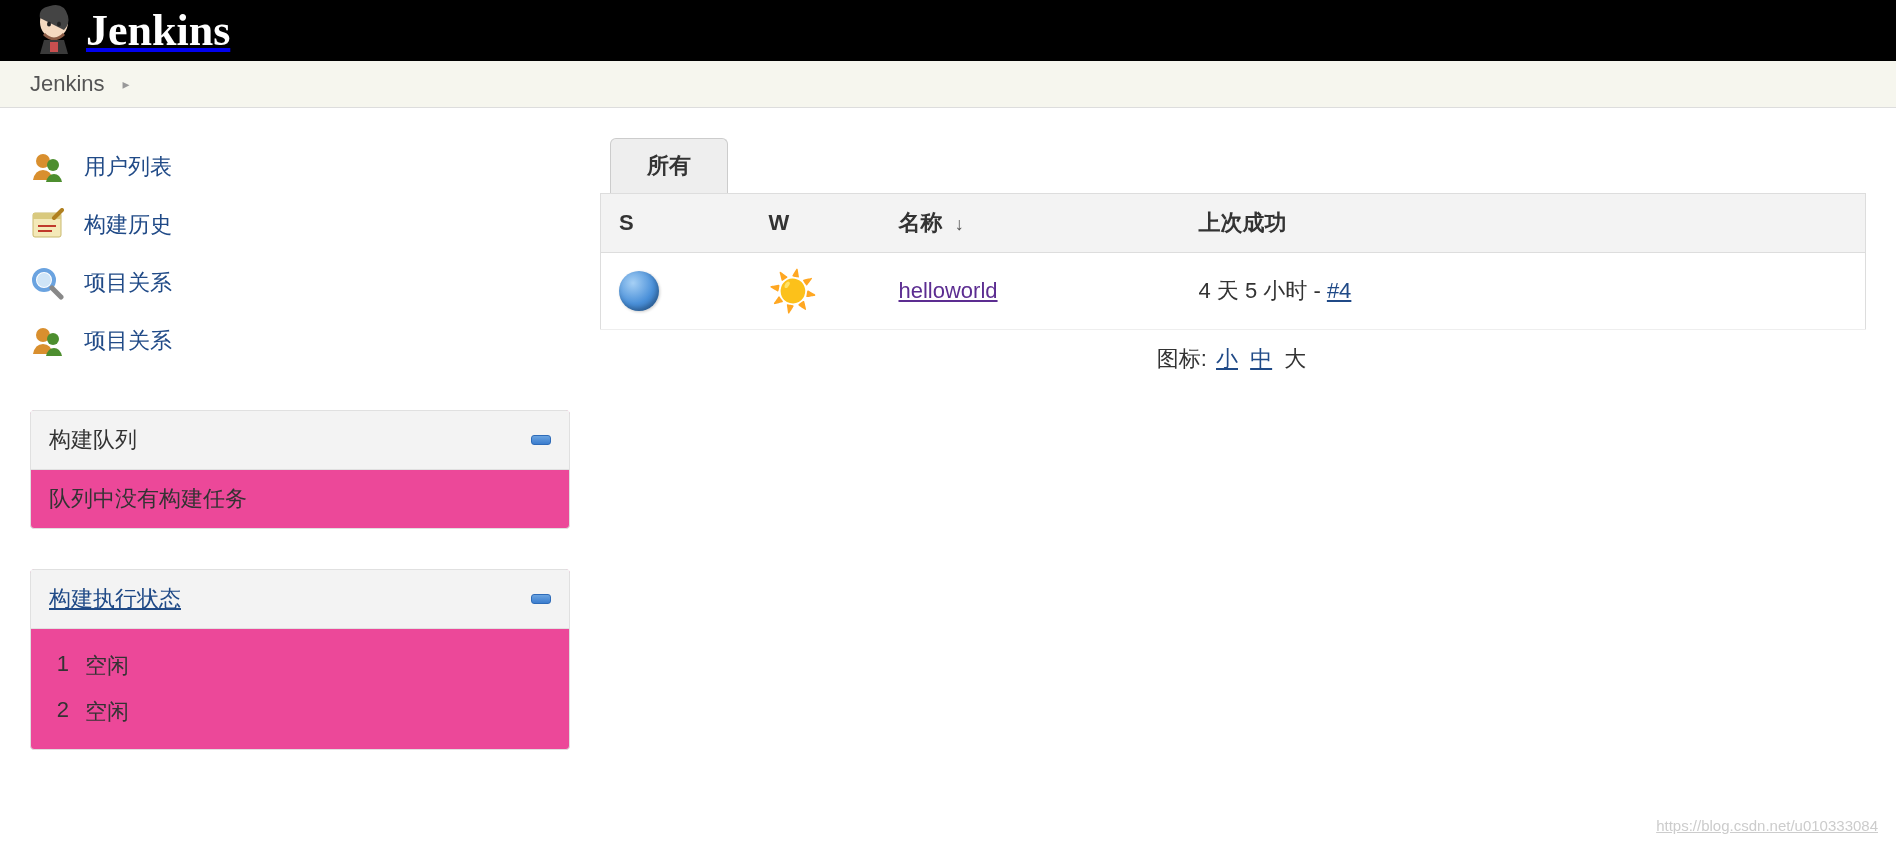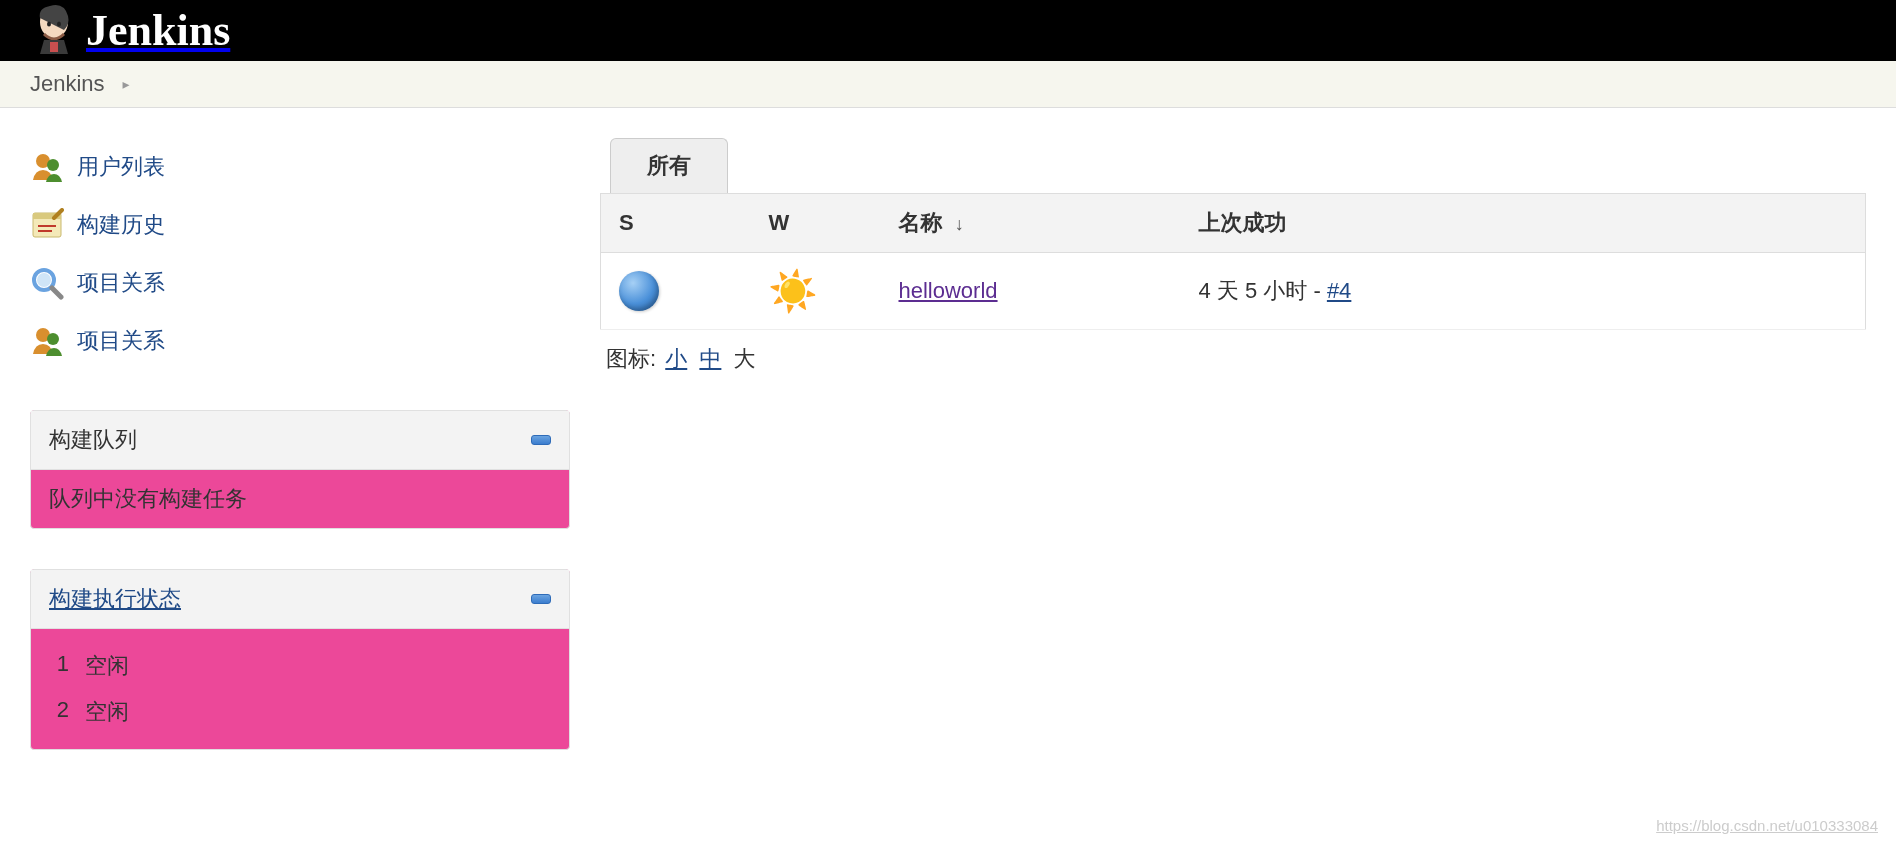--- a/index.html
+++ b/index.html
@@ -23,7 +23,7 @@
 
 
 .tasks { list-style: none; }
-.tasks li { display: flex; align-items: center; gap: 13px; padding: 12px 0; }
+.tasks li { display: flex; align-items: center; gap: 20px; padding: 12px 0; }
 .tasks li a { color: #204a87; text-decoration: none; font-size: 22px; }
 .task-icon { width: 34px; height: 34px; display: flex; align-items: center; justify-content: center; }
 

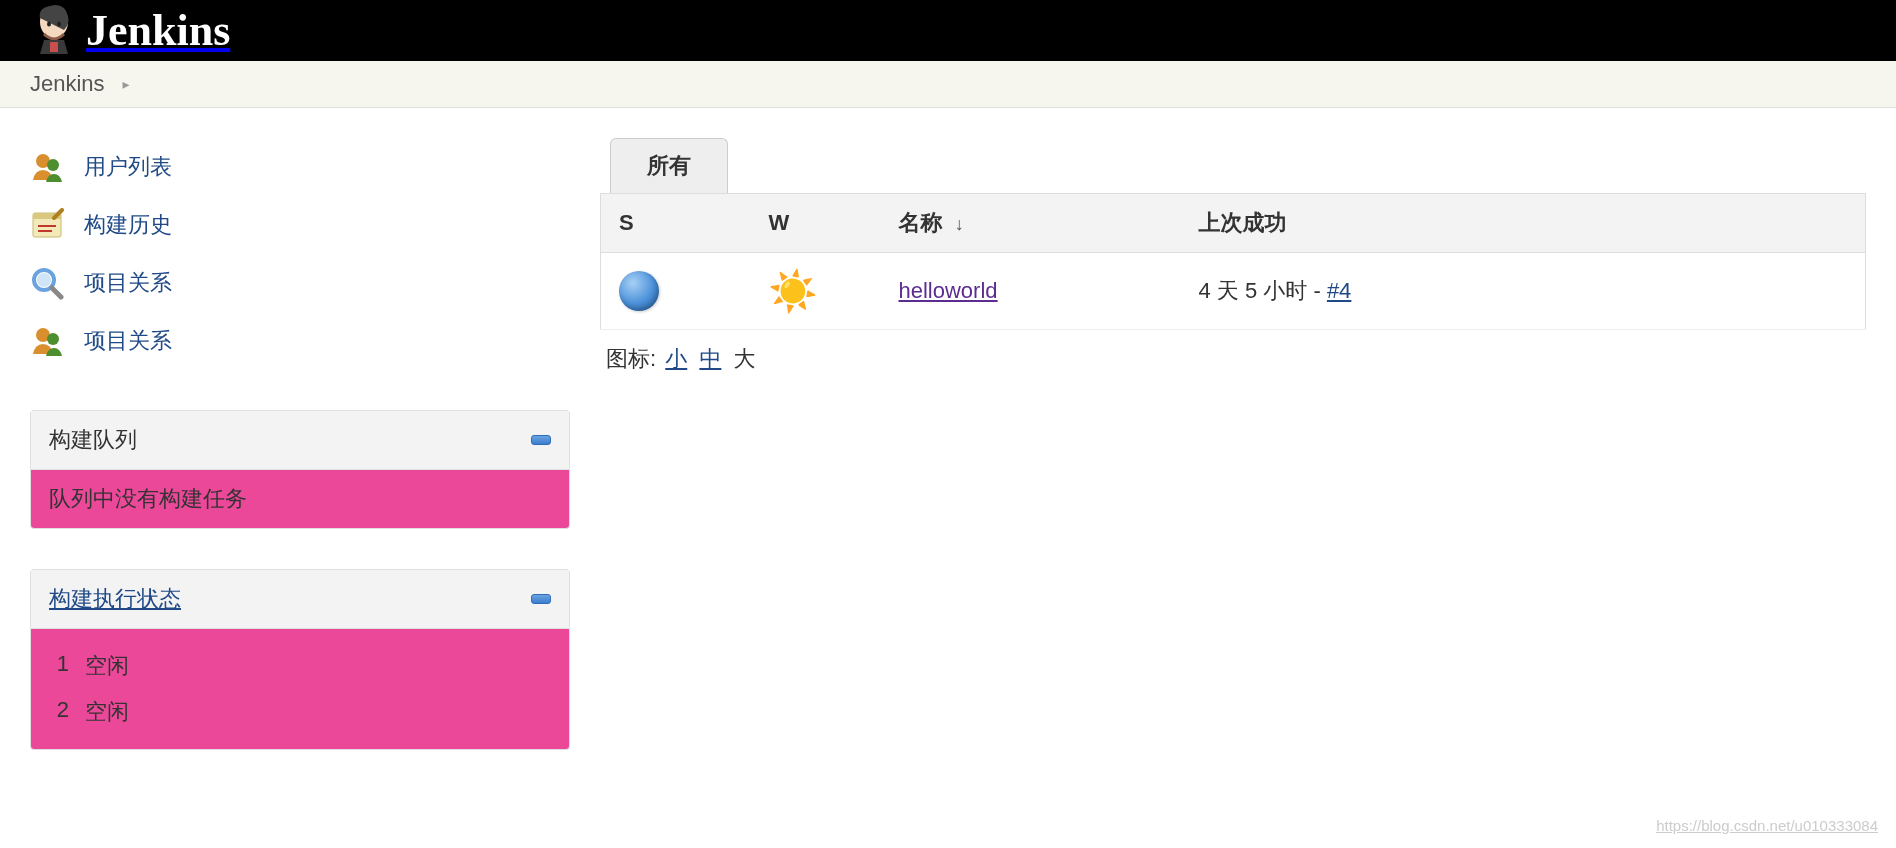--- a/index.html
+++ b/index.html
@@ -54,7 +54,7 @@
 
 .status-blue { width: 40px; height: 40px; border-radius: 50%; background: radial-gradient(circle at 35% 30%, #a6d0f5, #4a90d9 55%, #2d6bb0); box-shadow: inset -2px -3px 5px rgba(0,0,0,.25), 1px 1px 3px rgba(0,0,0,.2); }
 .weather-sunny { font-size: 40px; line-height: 1; }
-.icon-legend { padding: 14px 6px; font-size: 22px; }
+.icon-legend { padding: 14px 6px; font-size: 22px; text-align: center; }
 .icon-legend a { color: #204a87; text-decoration: underline; margin: 0 3px; }
 .icon-legend .plain { color: #333; margin: 0 3px; }
 

